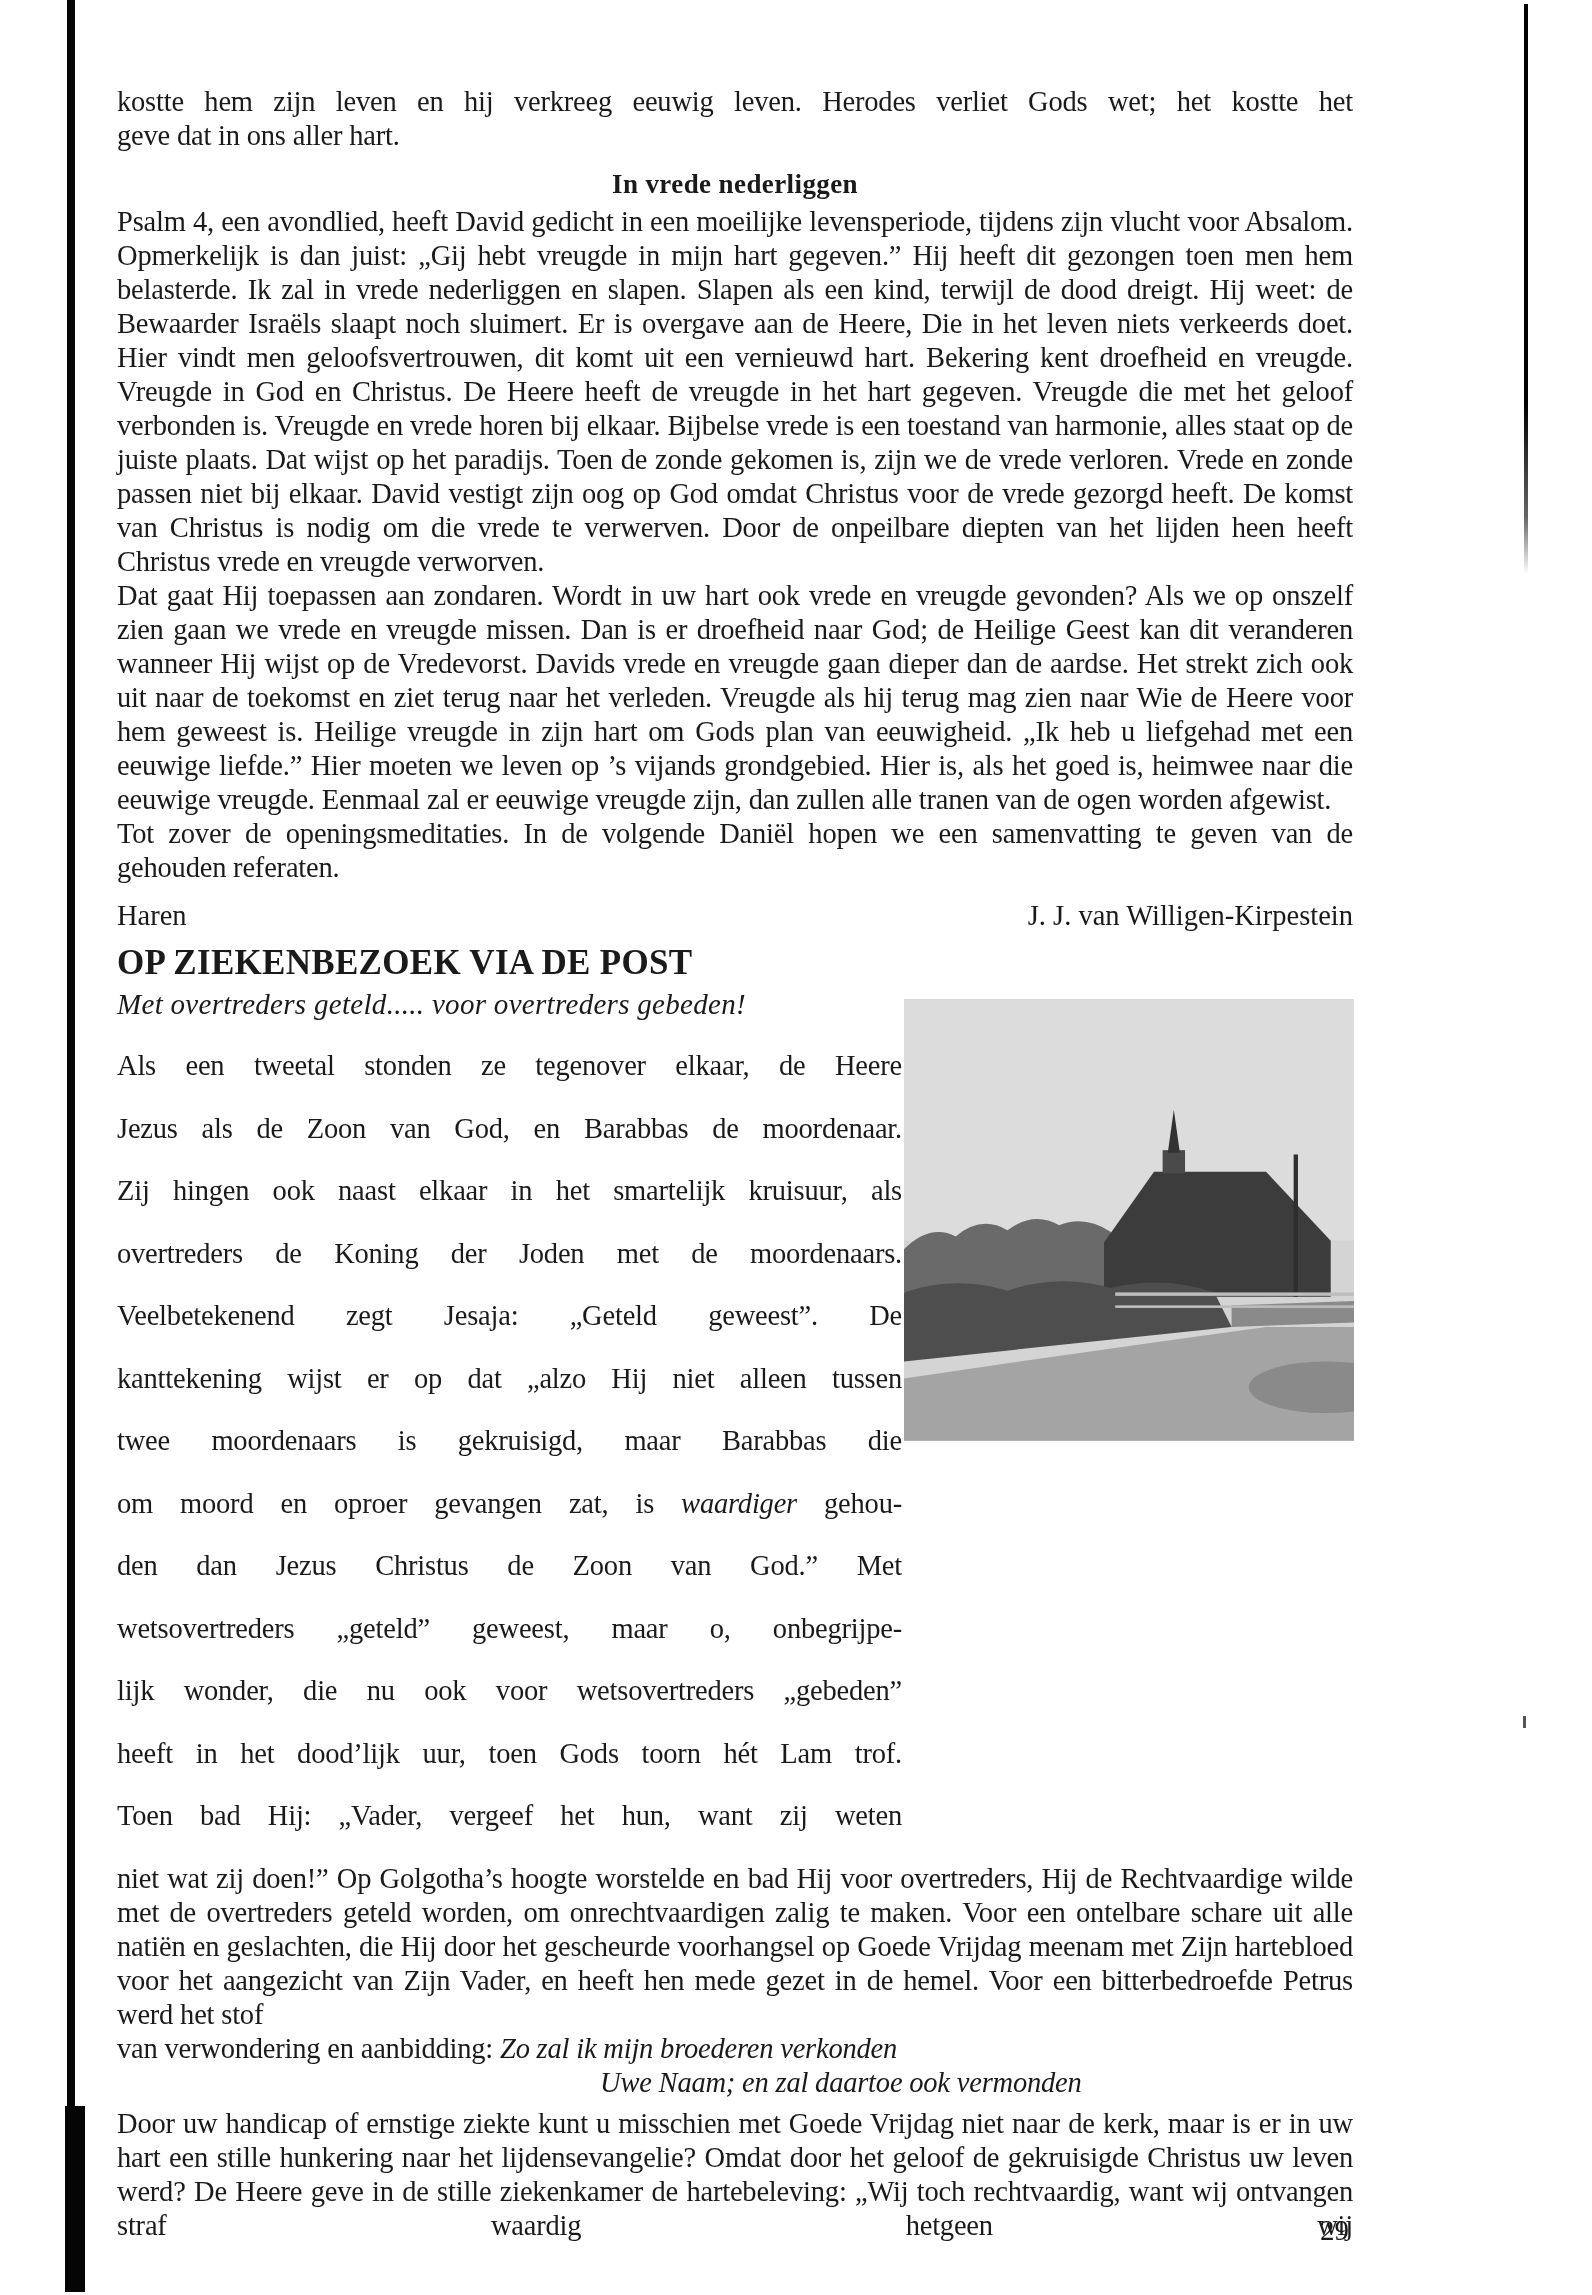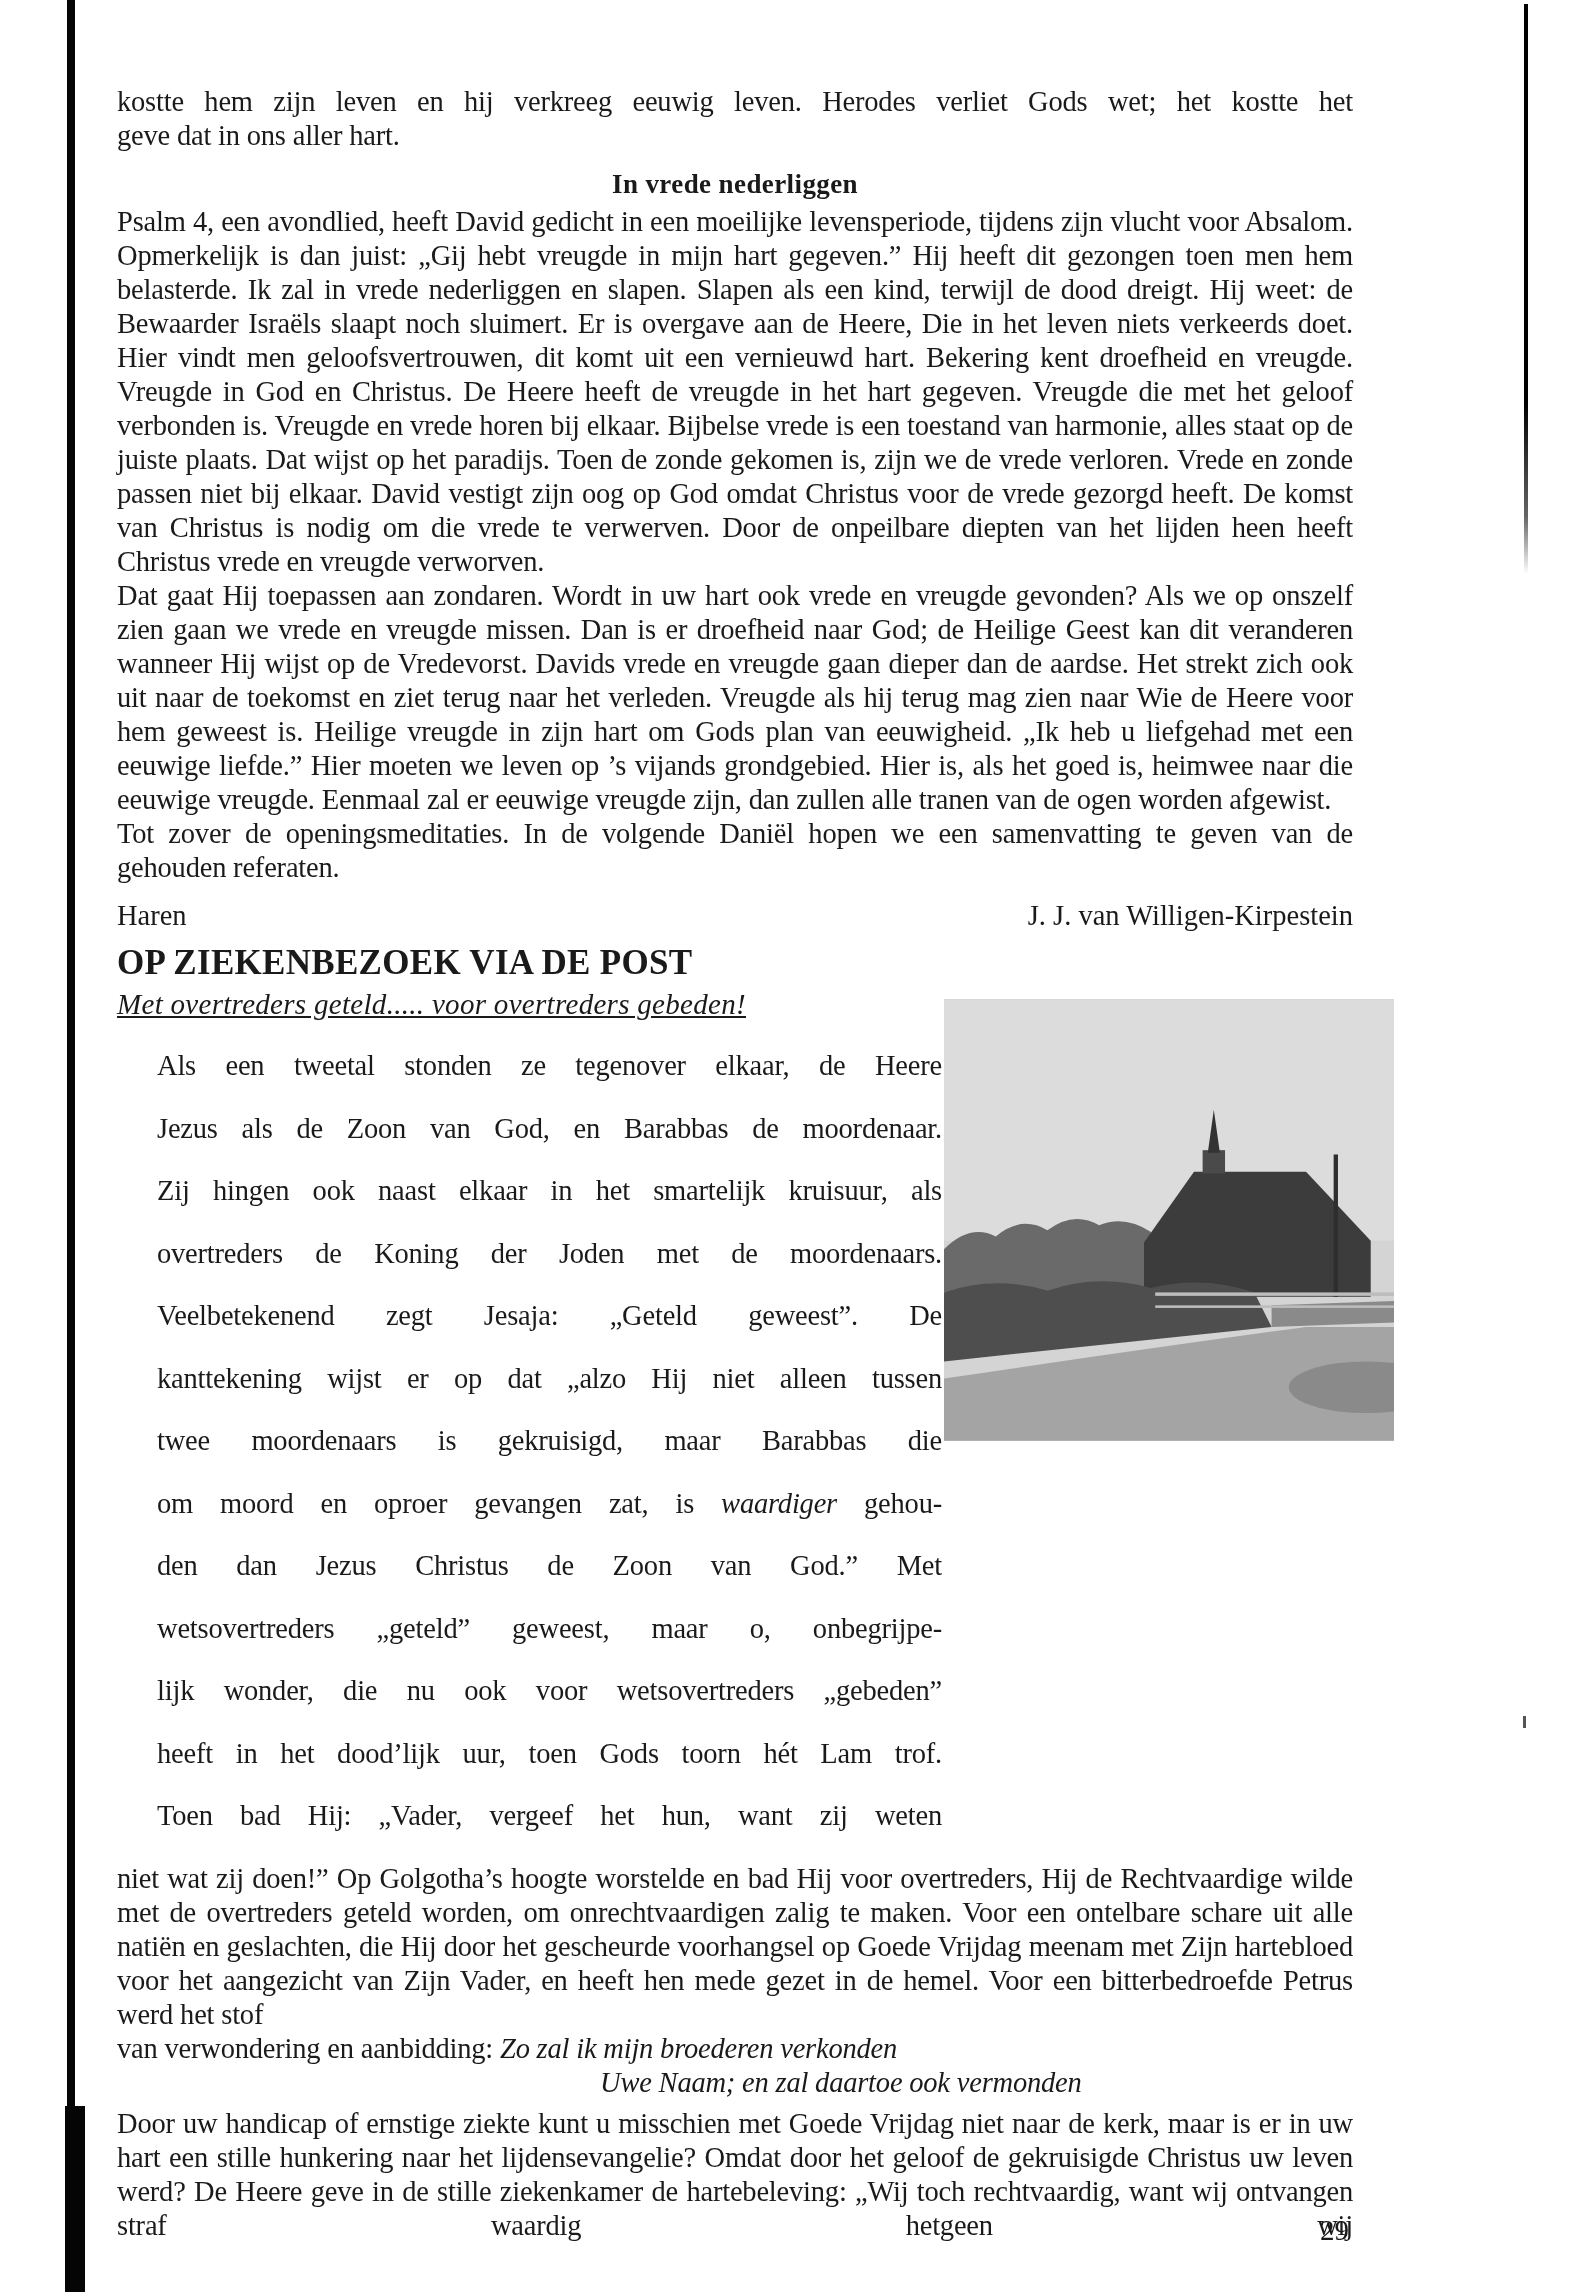--- a/index.html
+++ b/index.html
@@ -19,7 +19,7 @@
   .heading-sub { font-weight: bold; font-size: 27px; margin: 15.5px 0 5.2px 0; letter-spacing: 0.4px; text-align: center; }
   .signature { display: flex; justify-content: space-between; font-size: 28.5px; margin-top: 15.5px; }
   .article-title { font-weight: bold; font-size: 35px; margin: 10.4px 0 5.2px 0; letter-spacing: 0.3px; }
-  .article-sub { font-style: italic; font-size: 29px; margin: 0 0 19px 0; letter-spacing: 0.3px; text-decoration: underline; }
+  .article-sub { font-style: italic; font-size: 29px; margin: 0 0 19px 0; letter-spacing: 0.3px; }
 
   .two-col { position: relative; margin-left: 40px; }
   .narrow { width: 785px; }

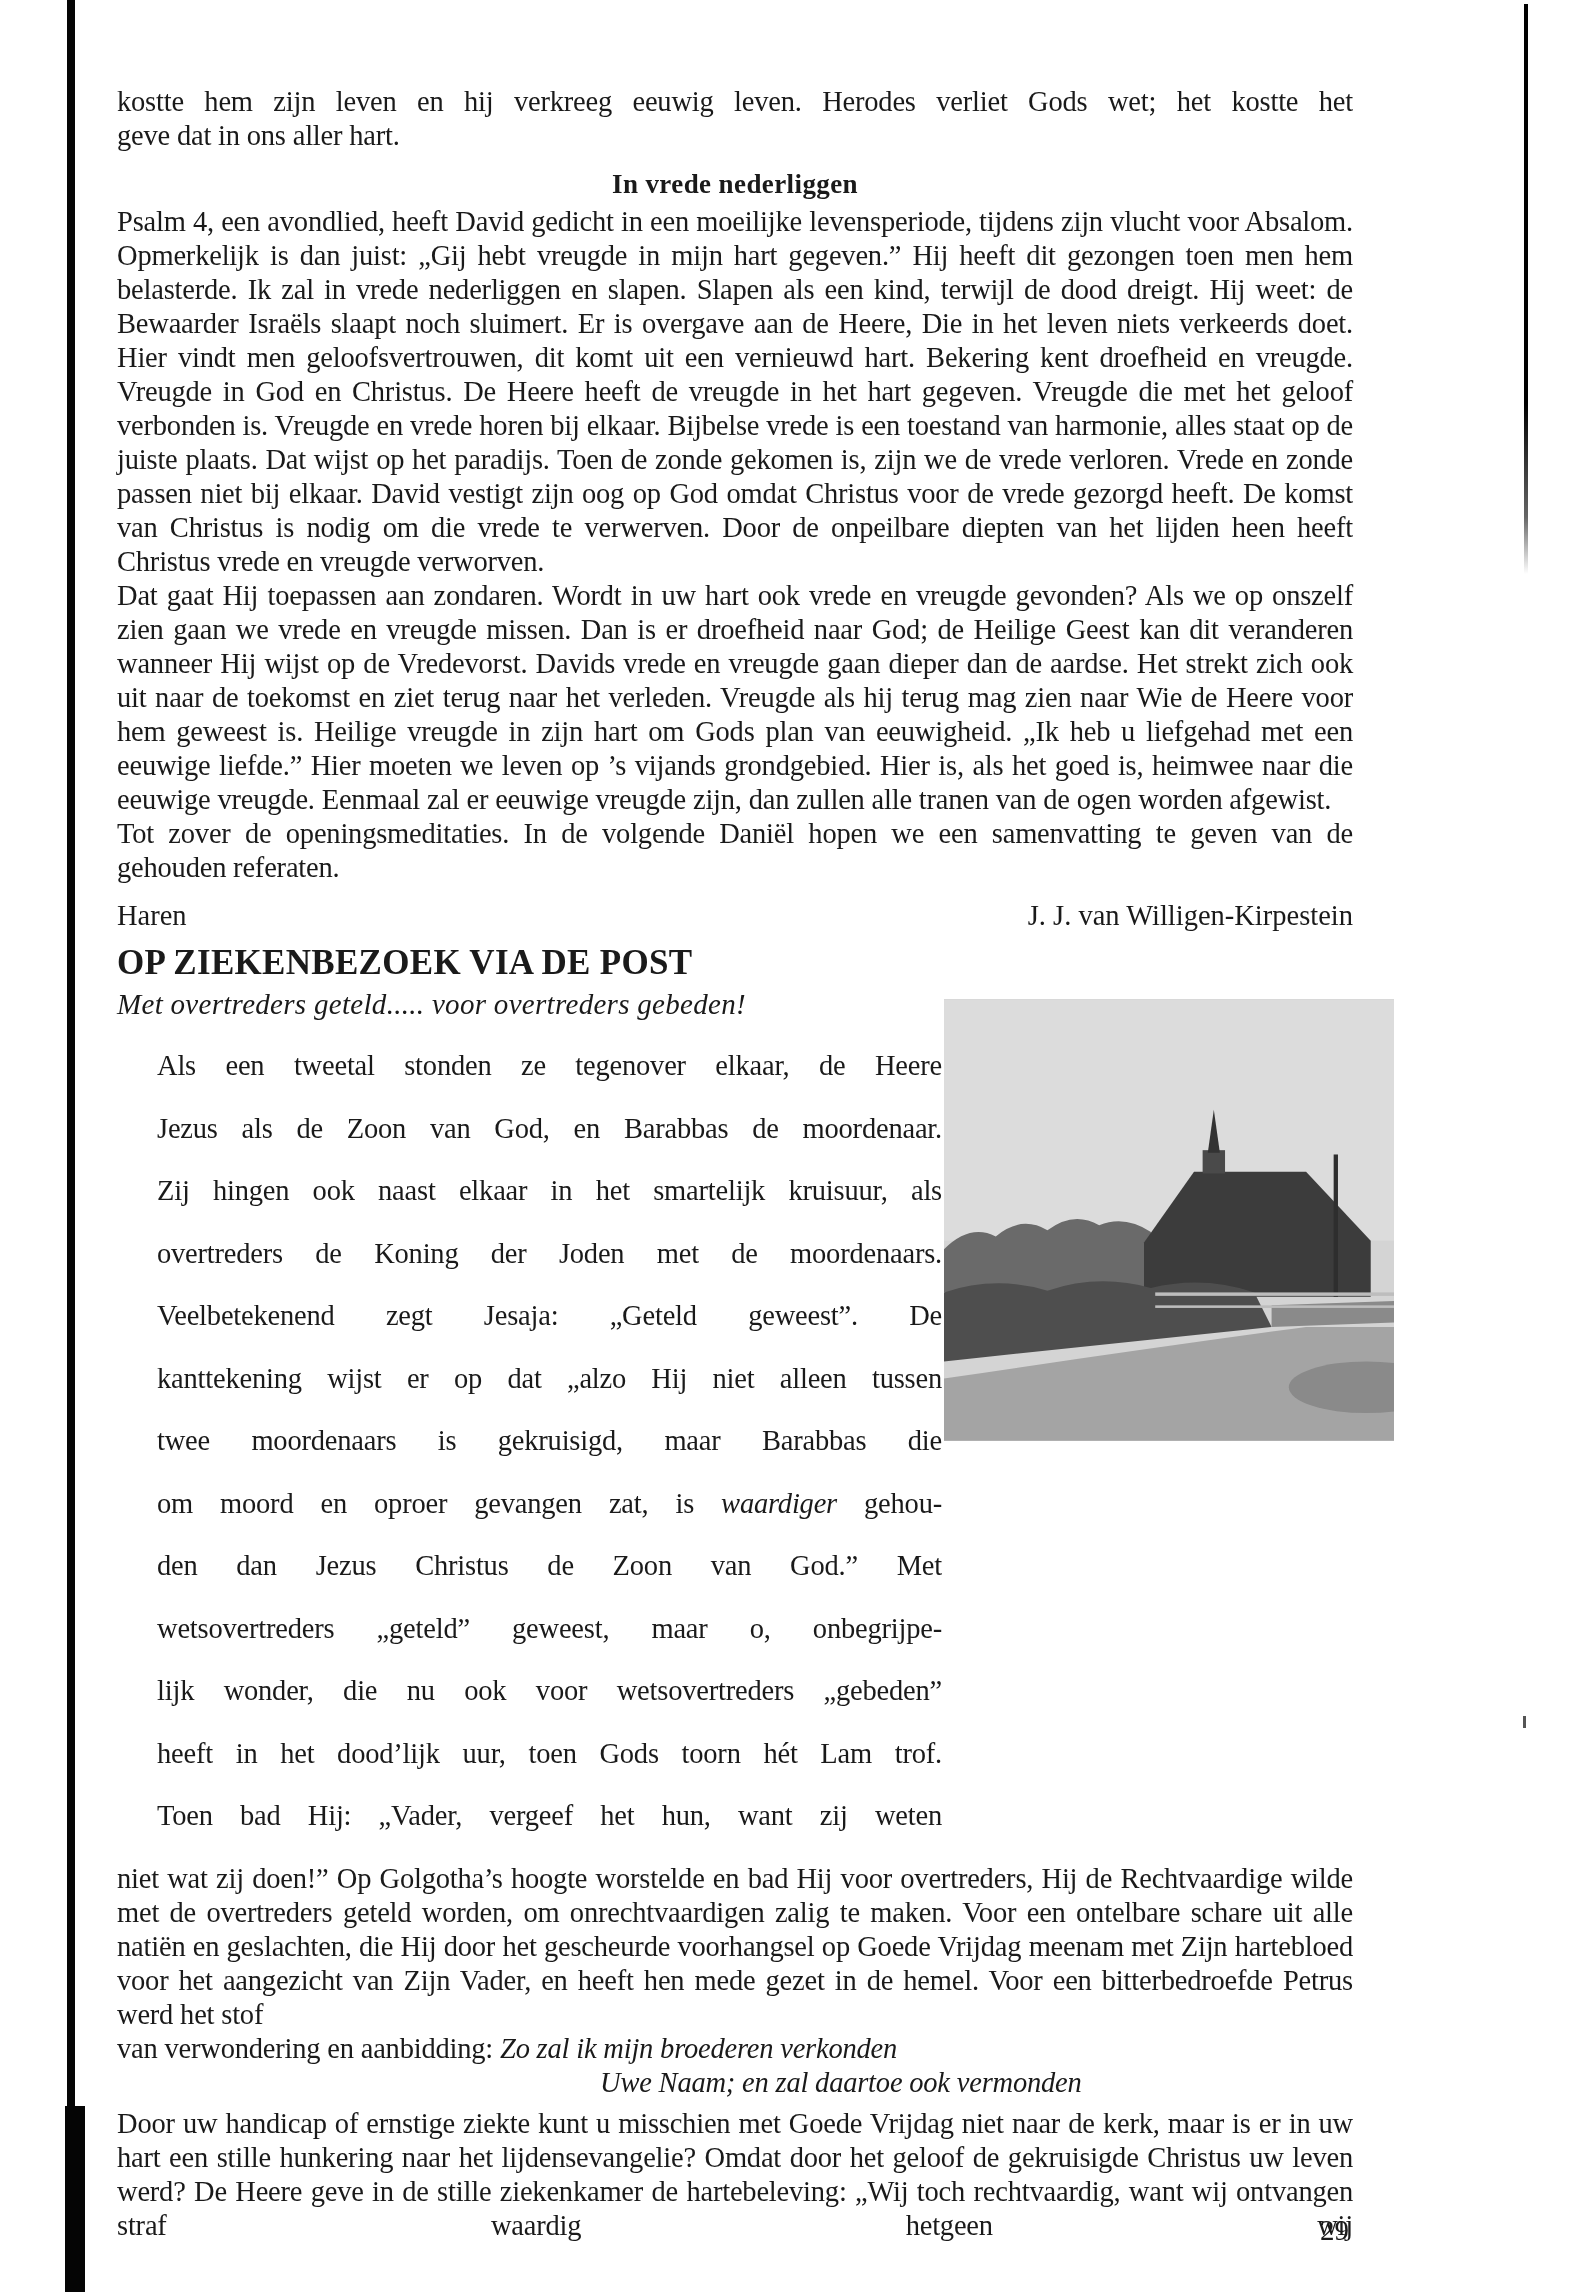--- a/index.html
+++ b/index.html
@@ -21,7 +21,7 @@
   .article-title { font-weight: bold; font-size: 35px; margin: 10.4px 0 5.2px 0; letter-spacing: 0.3px; }
   .article-sub { font-style: italic; font-size: 29px; margin: 0 0 19px 0; letter-spacing: 0.3px; }
 
-  .two-col { position: relative; margin-left: 40px; }
+  .two-col { position: relative; }
   .narrow { width: 785px; }
   .photo { position: absolute; left: 787px; top: -50px; width: 450px; height: 442px;
            background: #cfcfcf; overflow: hidden; }

